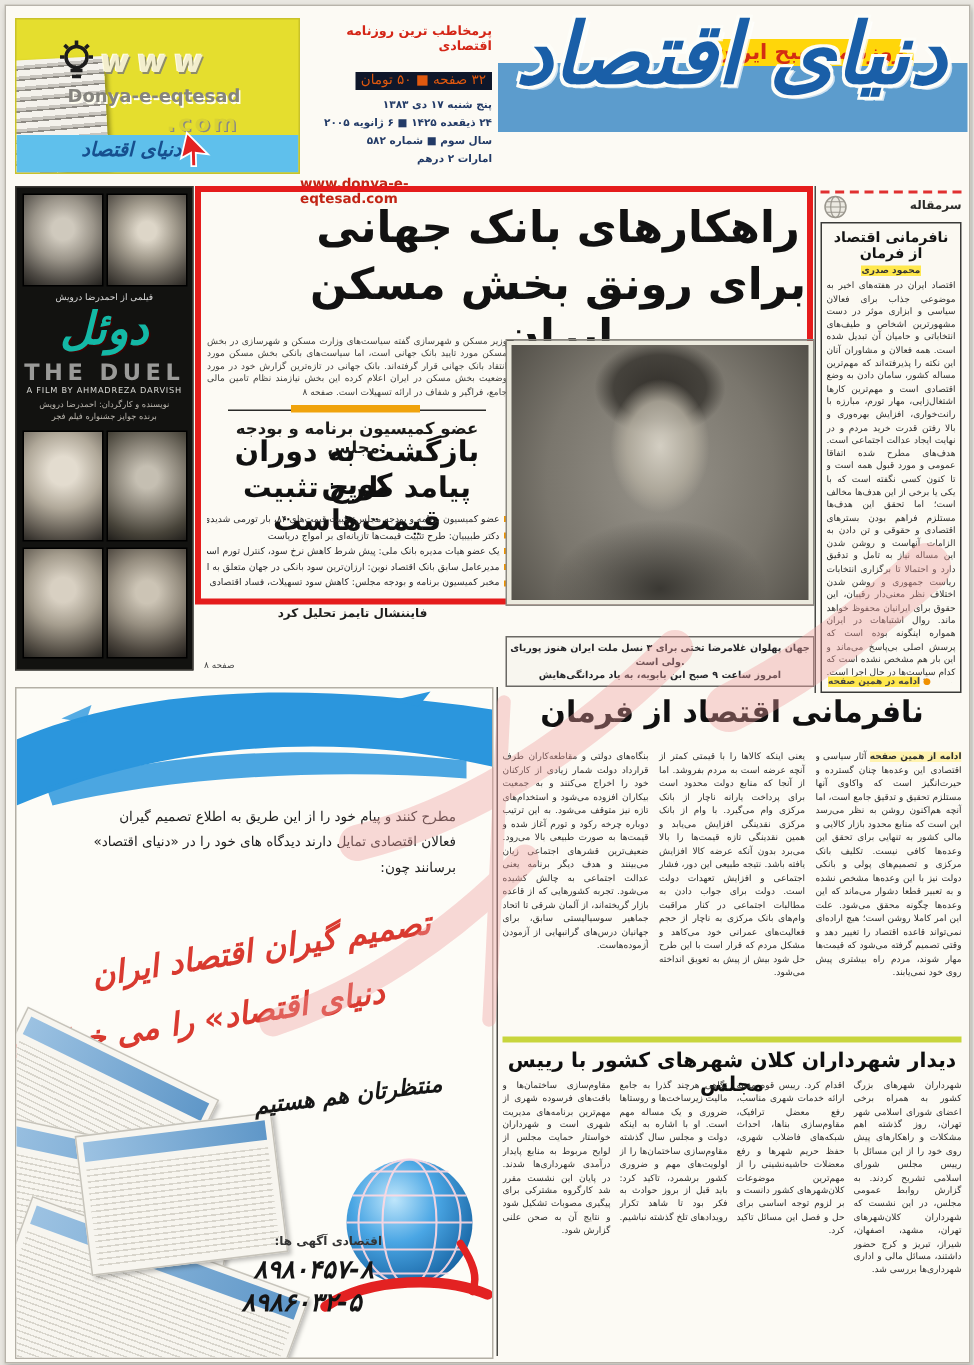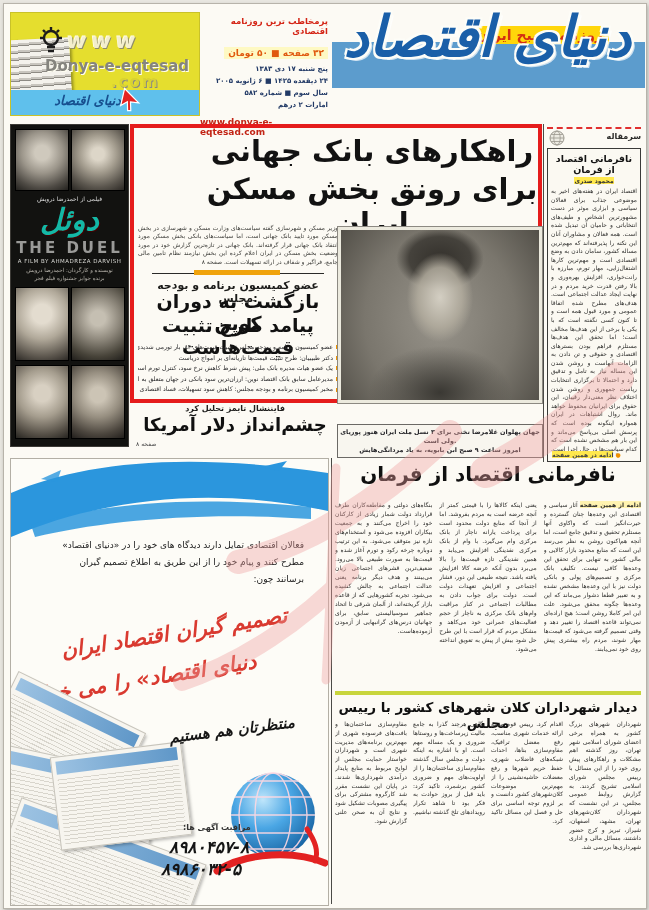--- a/index.html
+++ b/index.html
@@ -27,7 +27,7 @@
   
   .infocol{position:absolute;left:200px;top:16px;width:128px;height:100px;text-align:right;}
   .tagline{font-size:8.5px;font-weight:bold;color:#d42516;margin-bottom:5px;}
-  .chip{display:inline-block;background:#fef9c3;color:#e0590f;font-weight:bold;font-size:9px;padding:1px 4px;margin-bottom:4px;}
+  .chip{display:inline-block;background:#0f172a;color:#e0590f;font-weight:normal;font-size:9px;padding:1px 4px;margin-bottom:4px;}
   .iline{font-size:7px;font-weight:bold;color:#223a66;line-height:12px;}
   .site{font-size:9px;font-weight:bold;color:#c22415;margin-top:6px;text-align:left;}
 

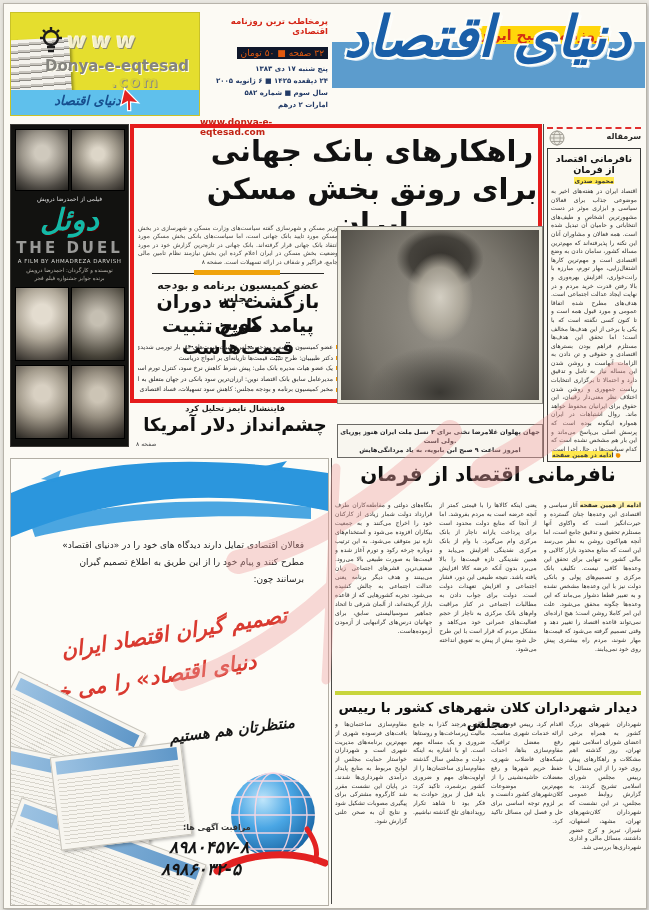--- a/index.html
+++ b/index.html
@@ -16,7 +16,7 @@
     box-shadow:2px 2px 3px rgba(0,0,0,.35);}
   .www{position:absolute;left:56px;top:16px;font-size:21px;font-weight:bold;letter-spacing:5px;color:#f3eecd;
     text-shadow:1px 1px 0 #8f8d6a,-1px -1px 0 #fffde0;transform:skewX(-8deg);}
-  .domain{position:absolute;left:34px;top:44px;width:152px;font-size:15px;font-weight:bold;color:#85847e;
+  .domain{position:absolute;left:34px;top:44px;width:152px;font-size:12px;font-weight:bold;color:#85847e;
     text-shadow:1px 1px 0 #fffef0;letter-spacing:0;}
   .tld{position:absolute;left:100px;top:60px;font-size:15px;font-weight:bold;color:#d9d232;
     text-shadow:1px 1px 0 #8a8a84;letter-spacing:2px;}

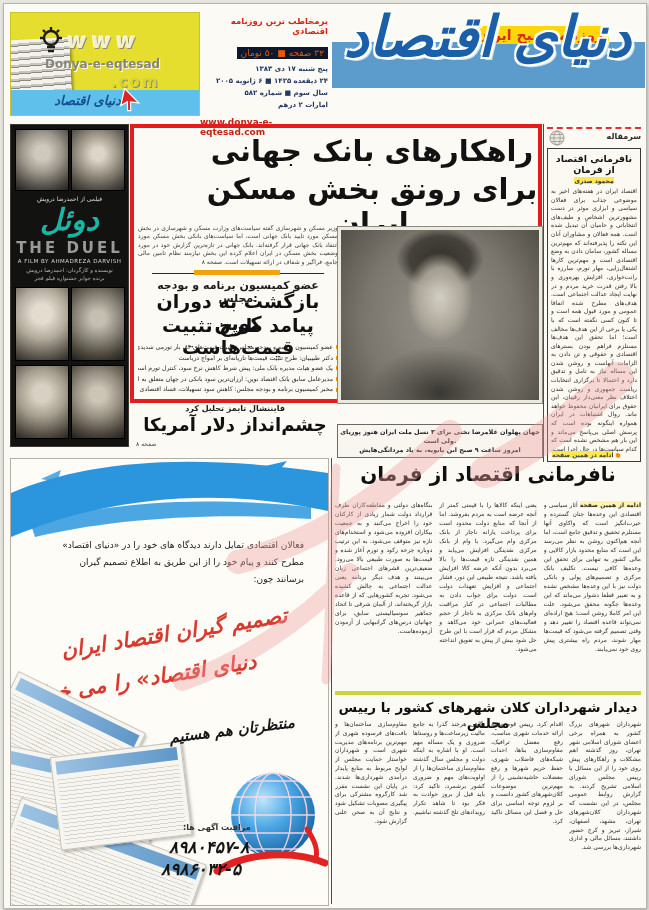--- a/index.html
+++ b/index.html
@@ -205,7 +205,6 @@
   </div>
 
   <div class="ftk">فایننشال تایمز تحلیل کرد</div>
-  <div class="fth">چشم‌انداز دلار آمریکا</div>
   <div class="ftp">صفحه ۸</div>
 
   <div class="ed-dash"></div>

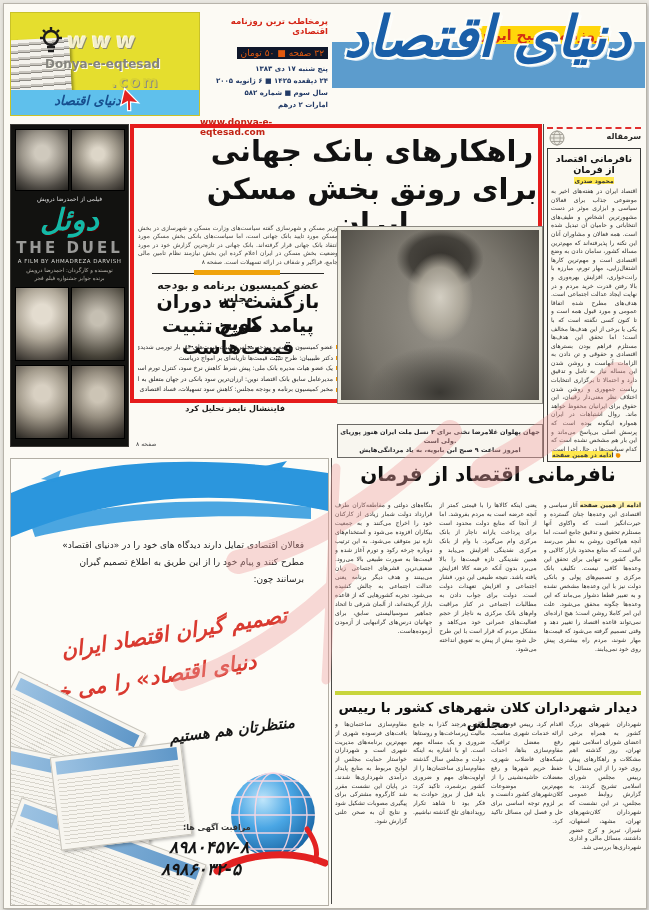--- a/index.html
+++ b/index.html
@@ -229,8 +229,8 @@
       <path d="M30 20 l20 -9 -4 12 z" fill="#2b96dd" opacity=".8"></path>
     </svg>
     <div class="ad-intro" dir="rtl">
+      <div>مطرح کنند و پیام خود را از این طریق به اطلاع تصمیم گیران</div>
       <div>فعالان اقتصادی تمایل دارند دیدگاه های خود را در «دنیای اقتصاد»</div>
-      <div>مطرح کنند و پیام خود را از این طریق به اطلاع تصمیم گیران</div>
       <div>برسانند چون:</div>
     </div>
     <div class="slogan" style="right:40px;top:162px">تصمیم گیران اقتصاد ایران</div>

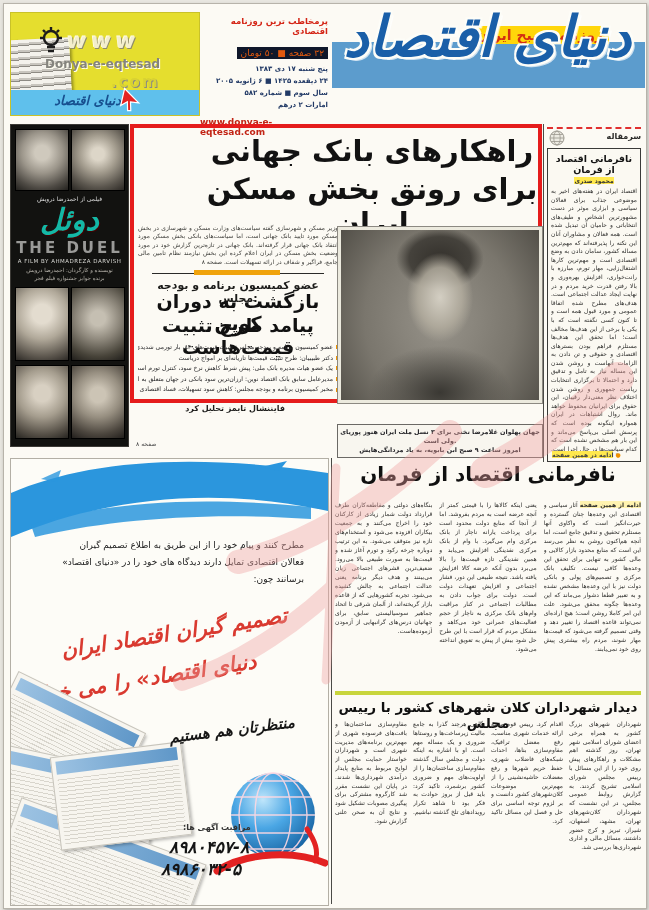--- a/index.html
+++ b/index.html
@@ -274,7 +274,7 @@
       <path d="M96 62 C104 74 108 84 104 94" stroke="#e32222" stroke-width="5" fill="none" stroke-linecap="round"></path>
     </svg>
 
-    <div class="org" dir="rtl">مراقبت آگهی ها:</div>
+    <div class="org" dir="rtl">اقتصادی آگهی ها:</div>
     <div class="ph" style="left:158px;top:378px" dir="ltr">۸۹۸۰۴۵۷-۸</div>
     <div class="ph" style="left:150px;top:400px" dir="ltr">۸۹۸۶۰۳۲-۵</div>
   </div>

